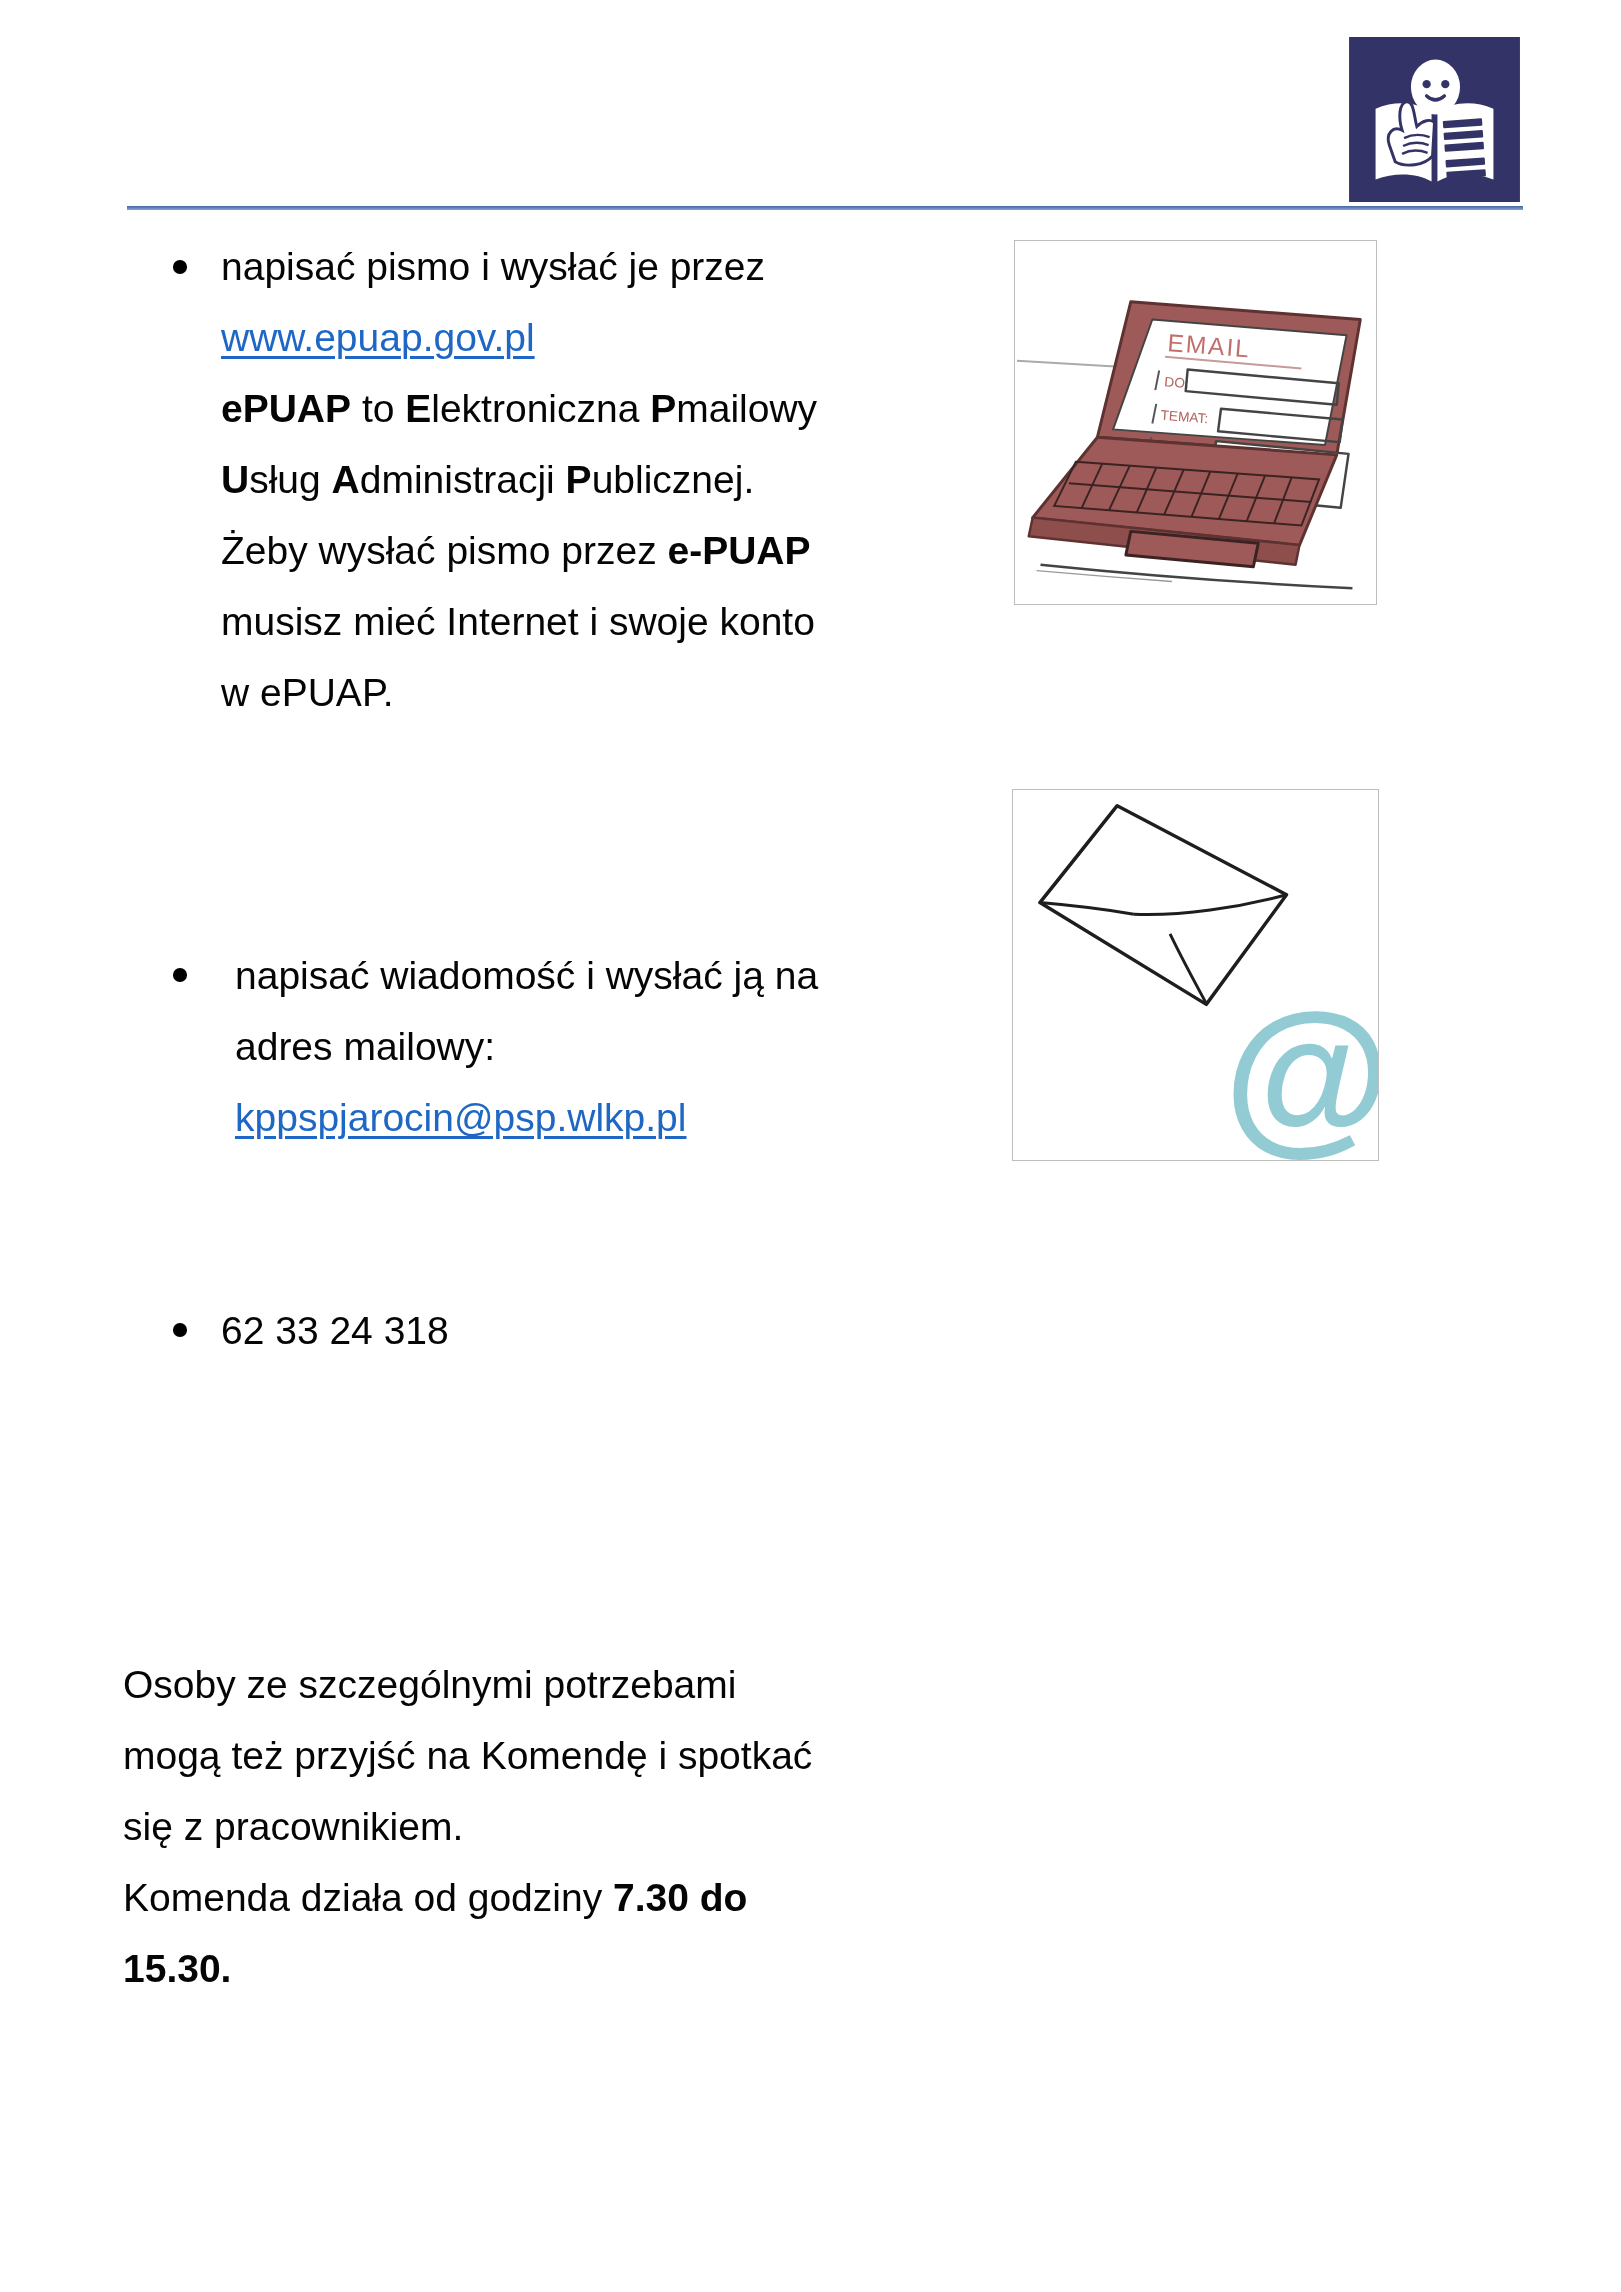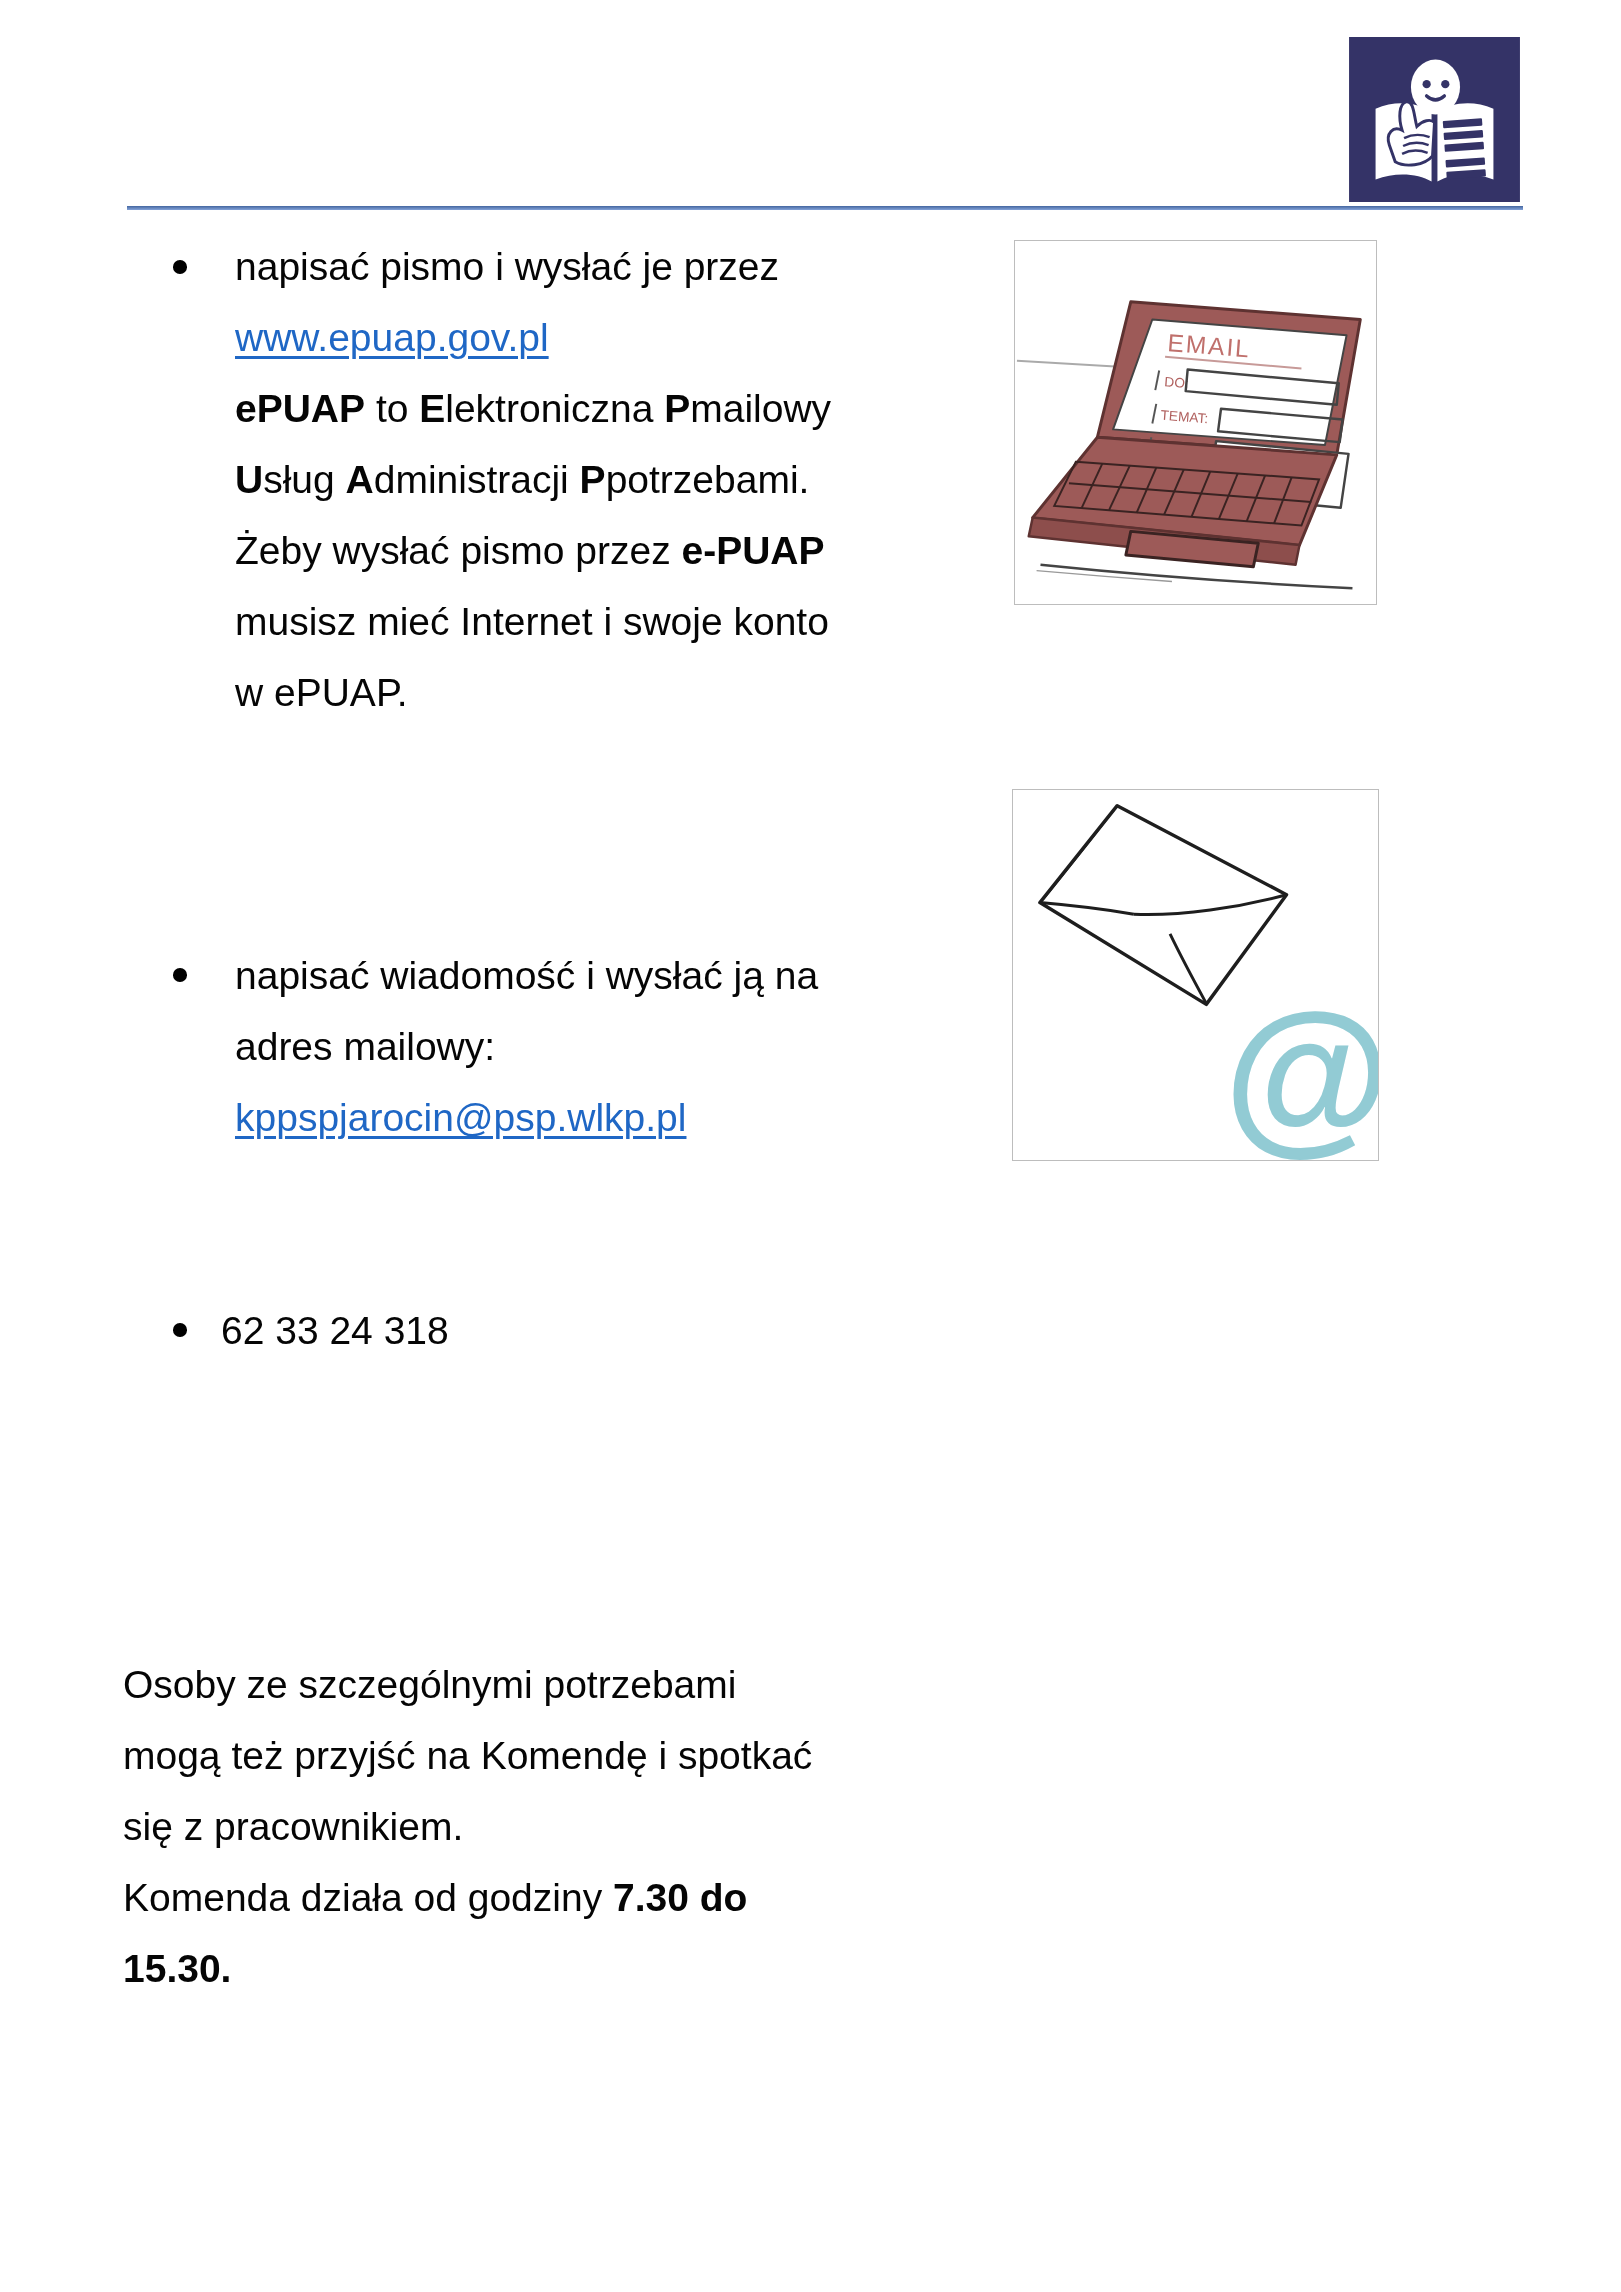--- a/index.html
+++ b/index.html
@@ -28,7 +28,7 @@
   a.doc-link{color:#1f67c5;text-decoration:underline;text-underline-offset:4.9px;text-decoration-thickness:2.9px;}
   .dot{width:13.7px;height:13.7px;border-radius:50%;background:#000;}
 
-  .bullet1-text{left:235px;top:231px;}
+  .bullet1-text{left:221px;top:231px;}
   .dot1{left:173px;top:260px;}
   .bullet2-text{left:235px;top:940px;}
   .dot2{left:173px;top:968px;}

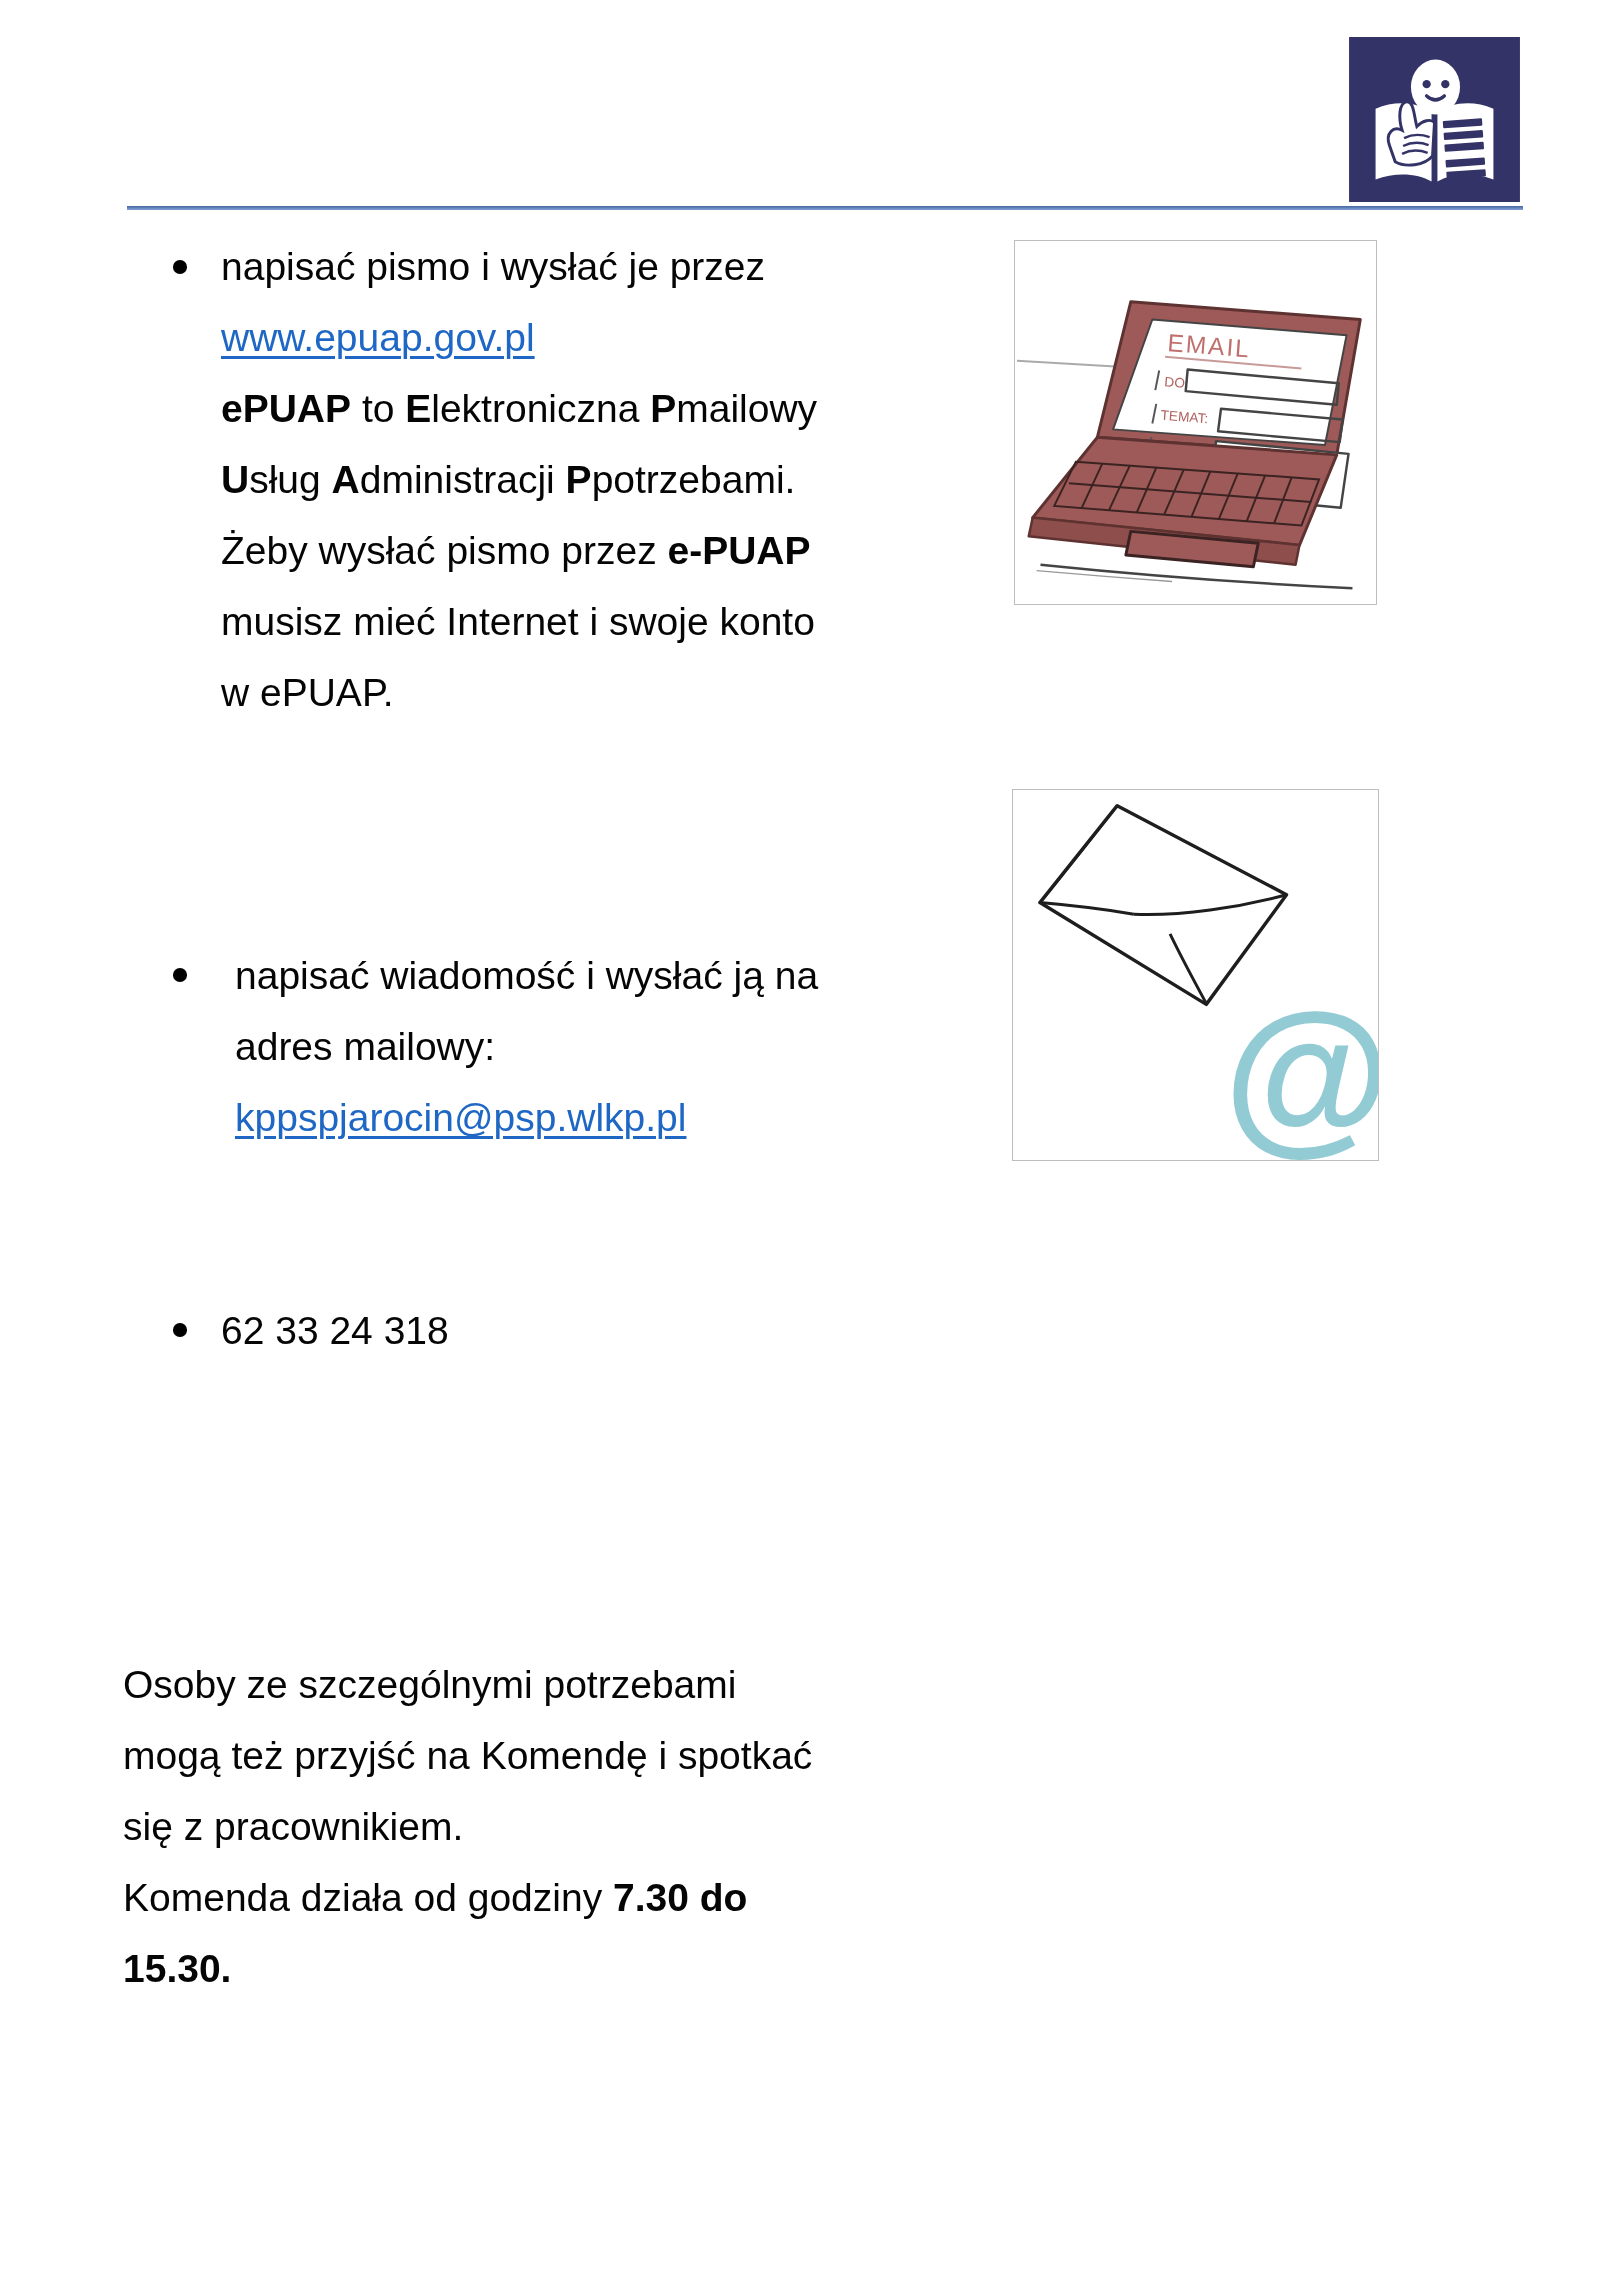--- a/index.html
+++ b/index.html
@@ -79,7 +79,7 @@
     <div class="tl">napisać pismo i wysłać je przez</div>
     <div class="tl"><a class="doc-link" href="#">www.epuap.gov.pl</a></div>
     <div class="tl"><span class="b">ePUAP</span><span> to </span><span class="b">E</span><span>lektroniczna </span><span class="b">P</span><span>mailowy</span></div>
-    <div class="tl"><span class="b">U</span><span>sług </span><span class="b">A</span><span>dministracji </span><span class="b">P</span><span>potrzebami.</span></div>
+    <div class="tl"><span class="b">U</span><span>sług </span><span class="b">A</span><span>dministracji </span><span class="b">P</span><span>ublicznej.</span></div>
     <div class="tl"><span>Żeby wysłać pismo przez </span><span class="b">e-PUAP</span></div>
     <div class="tl">musisz mieć Internet i swoje konto</div>
     <div class="tl">w ePUAP.</div>

